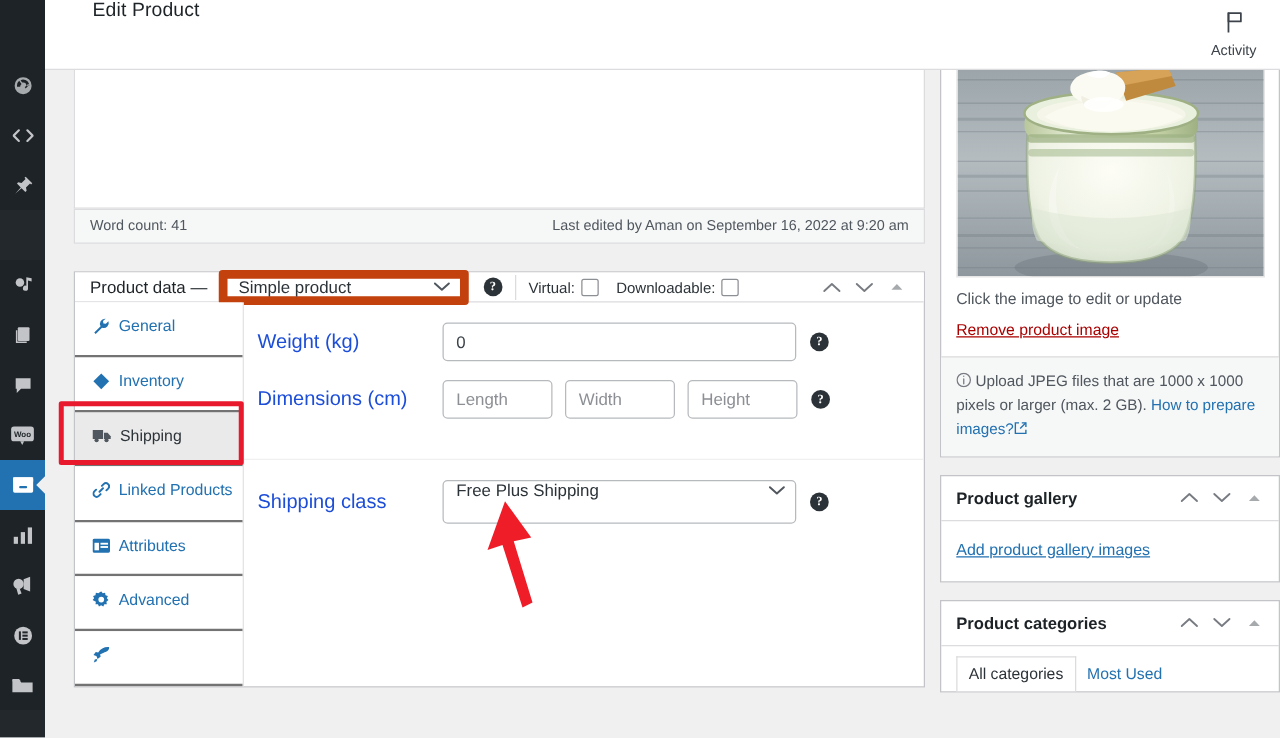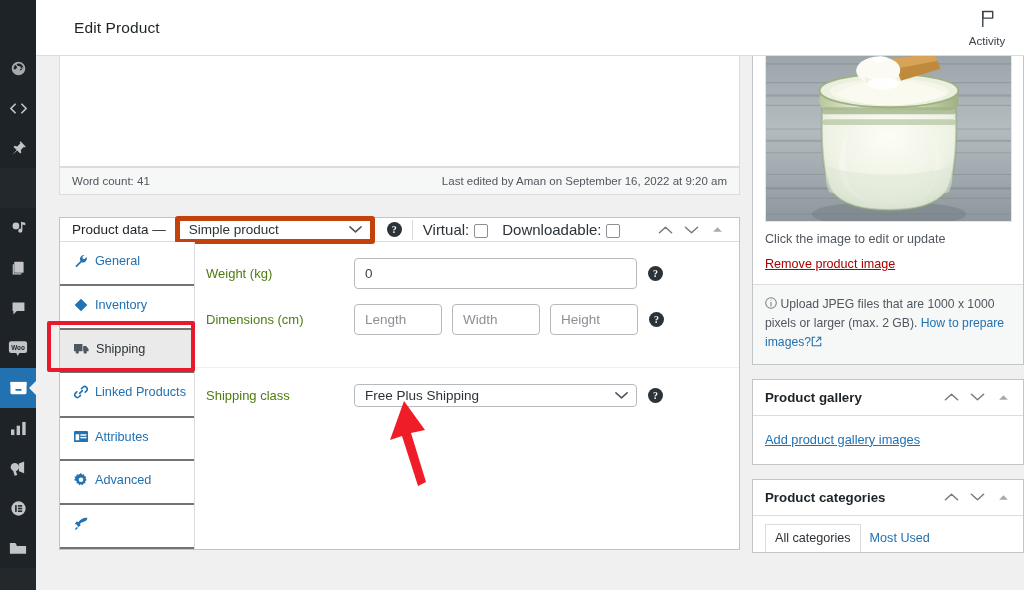--- a/index.html
+++ b/index.html
@@ -38,7 +38,7 @@
     position: absolute; left: 36px; top: 0; width: 988px; height: 56px;
     background: #fff;
     border-bottom: 1px solid #dcdcde;
-    display: flex; align-items: center;
+    display: flex; align-items: flex-start;
     z-index: 20;
   }
   .topbar-title {

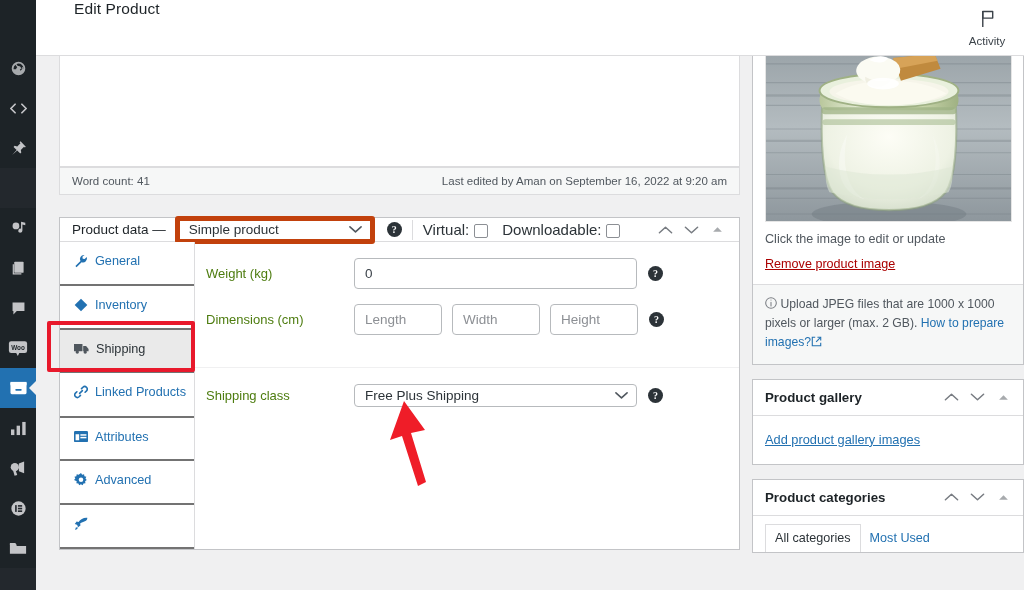--- a/index.html
+++ b/index.html
@@ -83,7 +83,7 @@
   .metabox-head .mb-title { font-size: 13.5px; color: #1d2327; white-space: nowrap; }
   .pd-select {
     margin-left: 9px; width: 200px; height: 28px;
-    border: 5px solid #c2410c; border-radius: 3px; background: #fff;
+    border: 7px solid #c2410c; border-radius: 3px; background: #fff;
     display: flex; align-items: center; padding: 0 8px 0 9px;
     font-size: 13.5px; color: #2c3338;
   }

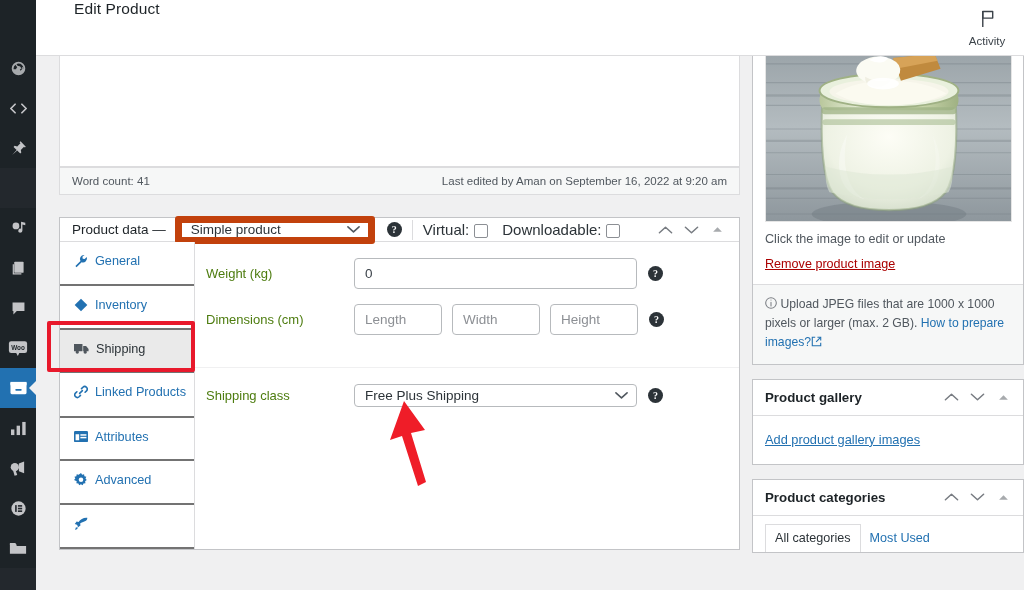--- a/index.html
+++ b/index.html
@@ -97,7 +97,7 @@
     flex: none;
   }
   .mb-div { width: 1px; height: 20px; background: #dcdcde; margin: 0 10px; }
-  .cbwrap { display: flex; align-items: flex-end; gap: 5px; font-size: 15px; color: #2c3338; }
+  .cbwrap { display: flex; align-items: flex-start; gap: 5px; font-size: 12px; color: #2c3338; }
   .cbox { width: 14px; height: 14px; border: 1px solid #8c8f94; border-radius: 2px; background: #fff; }
   .mb-tools { margin-left: auto; display: flex; align-items: center; gap: 2px; }
   .chevbtn { width: 24px; height: 24px; display: flex; align-items: center; justify-content: center; }

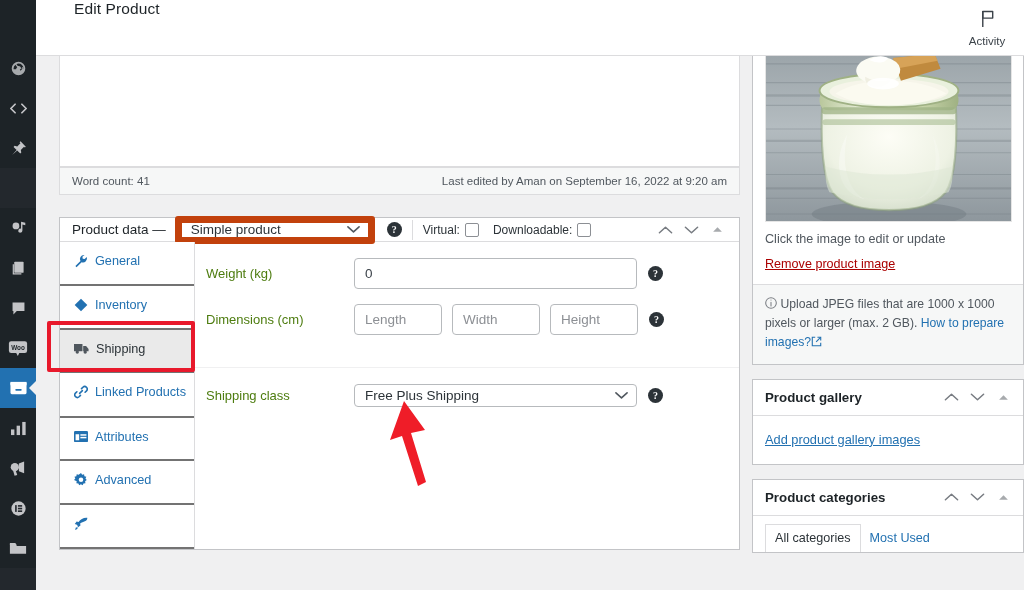--- a/index.html
+++ b/index.html
@@ -119,7 +119,7 @@
   .pd-panel { flex: 1; padding: 16px 0 0 0; }
 
   .field-row { display: flex; align-items: center; padding: 0 0 0 11px; margin-bottom: 15px; }
-  .field-row .flabel { width: 148px; font-size: 13px; color: #4d7c0f; }
+  .field-row .flabel { width: 148px; font-size: 16px; color: #1d4ed8; }
   .inp {
     height: 31px; border: 1px solid #b7babd; border-radius: 4px; background: #fff;
     font-size: 13.5px; color: #2c3338;

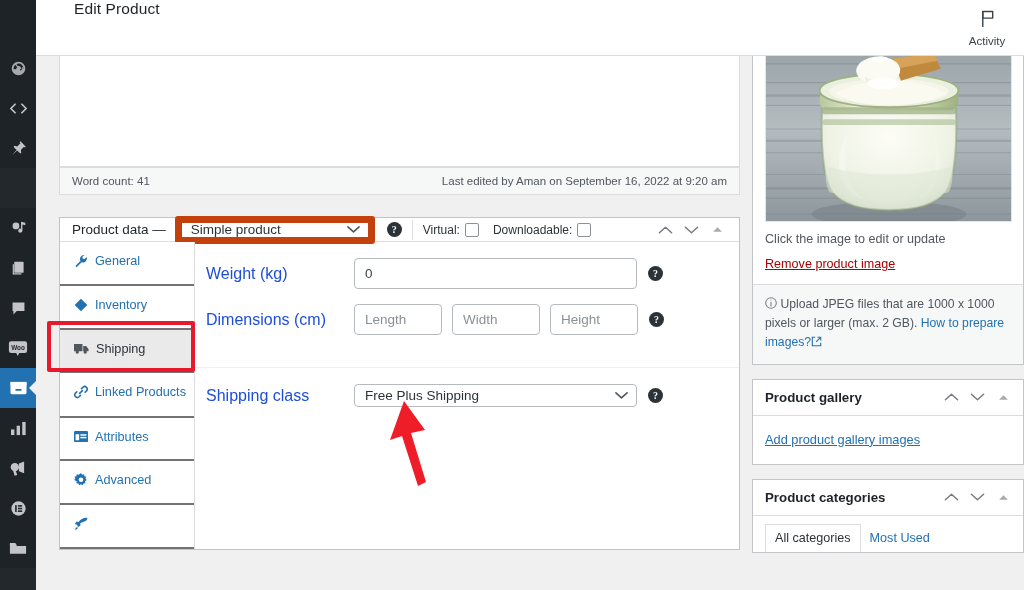--- a/index.html
+++ b/index.html
@@ -132,8 +132,8 @@
   .field-help { margin-left: 11px; }
   .panel-sep { border-top: 1px solid #f0f0f1; margin: 0 0 16px 0; }
   .sel-ship {
-    width: 283px; height: 23px; border: 1px solid #b7babd; border-radius: 4px; background: #fff;
-    display: flex; align-items: center; padding: 0 8px 0 10px; font-size: 13.5px; color: #2c3338;
+    width: 283px; height: 35px; border: 1px solid #b7babd; border-radius: 4px; background: #fff;
+    display: flex; padding: 0 8px 0 10px; font-size: 13.5px; color: #2c3338;
   }
   .sel-ship .caret { margin-left: auto; }
 

